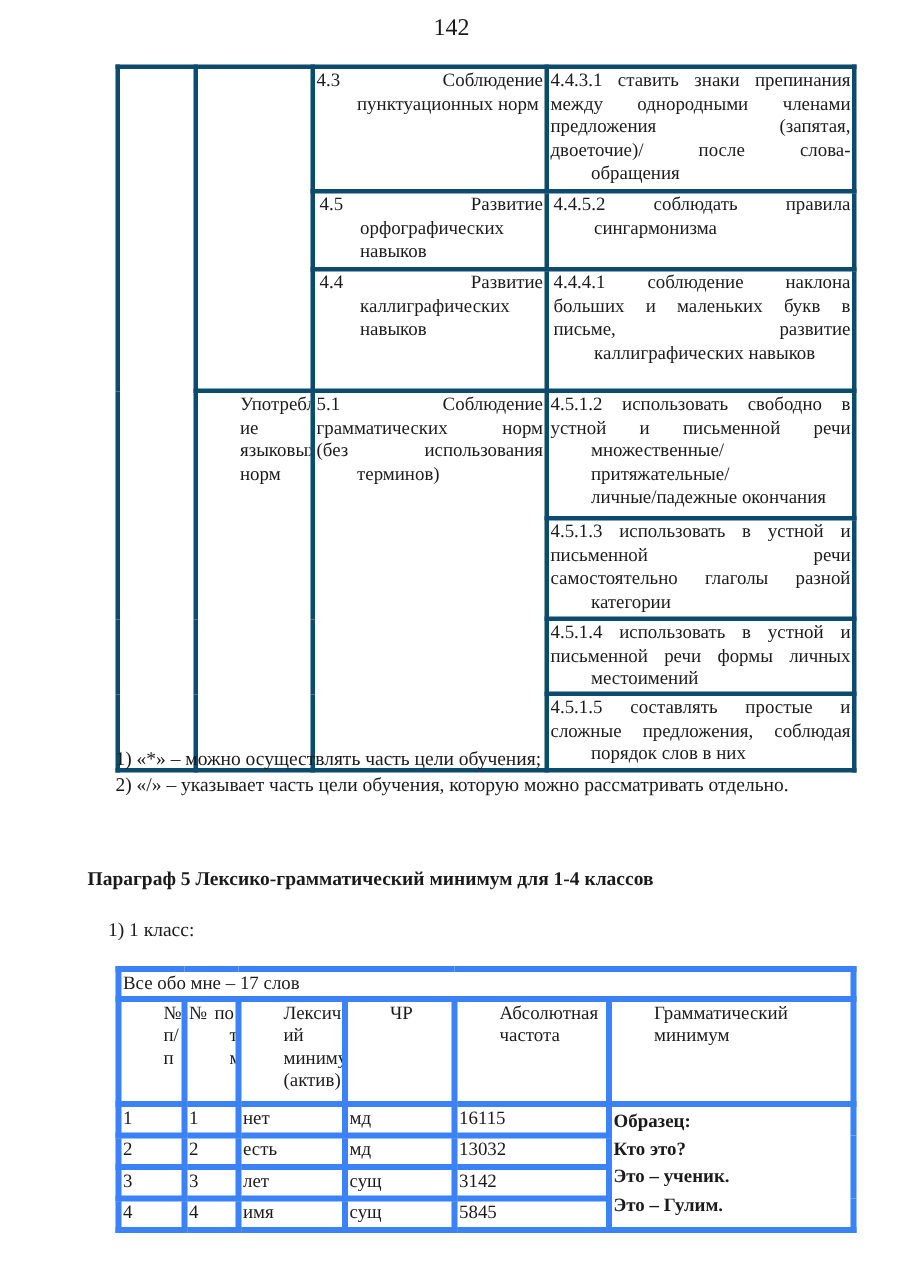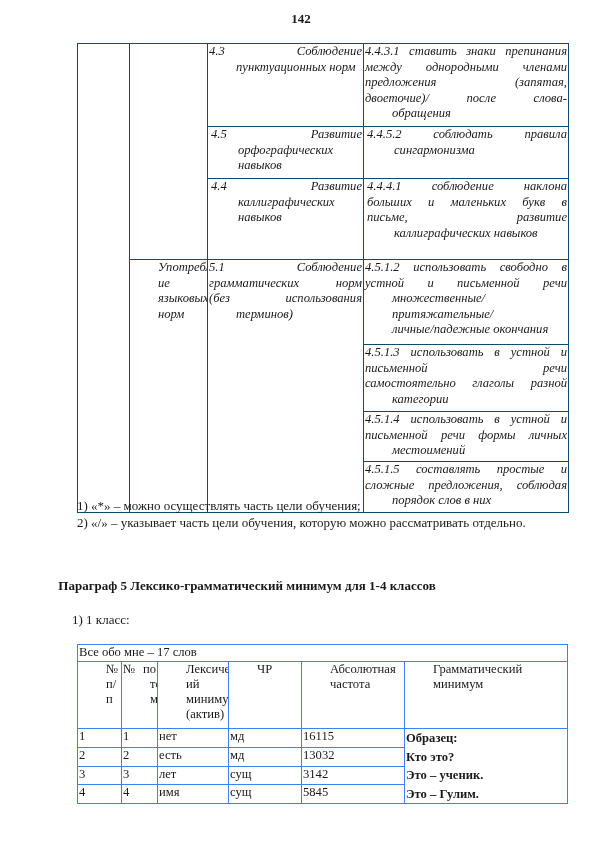--- a/index.html
+++ b/index.html
@@ -10,8 +10,7 @@
   }
   .page-number {
     position: absolute; top: 11px; left: 0; width: 602px; text-align: center;
-    font-size: 13px;
-    font-weight: bold;
+    font-size: 16px;
   }
   
   .t1 {

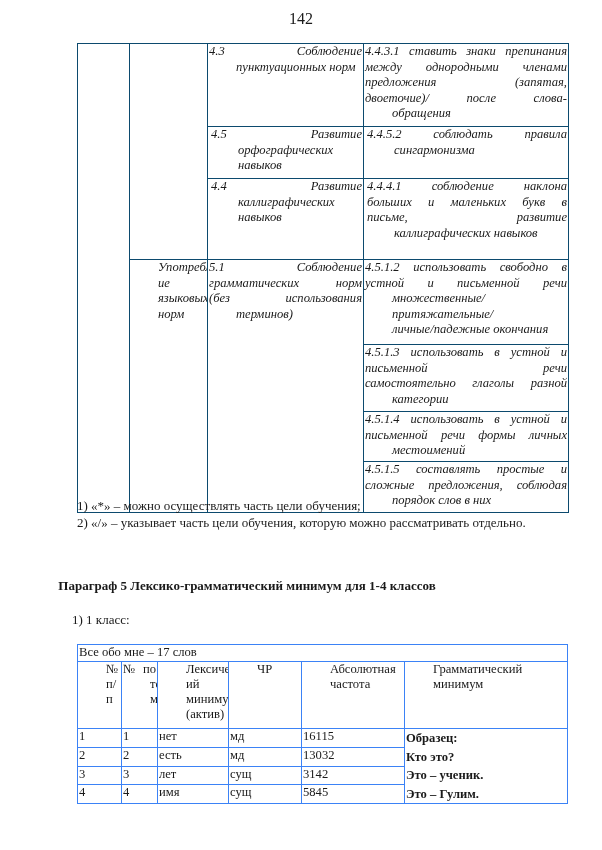--- a/index.html
+++ b/index.html
@@ -18,8 +18,8 @@
     border-collapse: collapse; table-layout: fixed;
   }
   .t1 td {
-    border: 1px solid #0c4a6e; vertical-align: top; padding: 0 1px;
-    text-align: justify; text-align-last: auto; overflow: hidden; font-style: italic;
+    border: 3px solid #0c4a6e; vertical-align: top; padding: 0 1px;
+    text-align: justify; text-align-last: auto; overflow: hidden;
   }
   .t1 td.c1 { width: 50px; }
   .t1 td.c2 { width: 76px; }

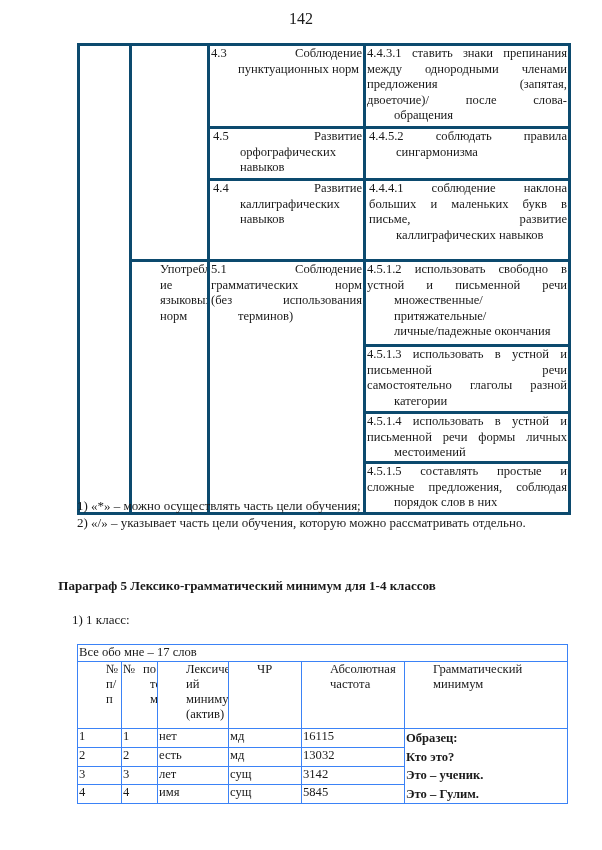--- a/index.html
+++ b/index.html
@@ -44,7 +44,7 @@
     border-collapse: collapse; table-layout: fixed;
   }
   .t2 td {
-    border: 1px solid #3b82f6; vertical-align: top; padding: 0 1px;
+    border: 4px solid #3b82f6; vertical-align: top; padding: 0 1px;
     text-align: left; overflow: hidden; line-height: 15px; margin-top: 20px;
   }
   .t2 tr.title-row td { height: 16px; }

